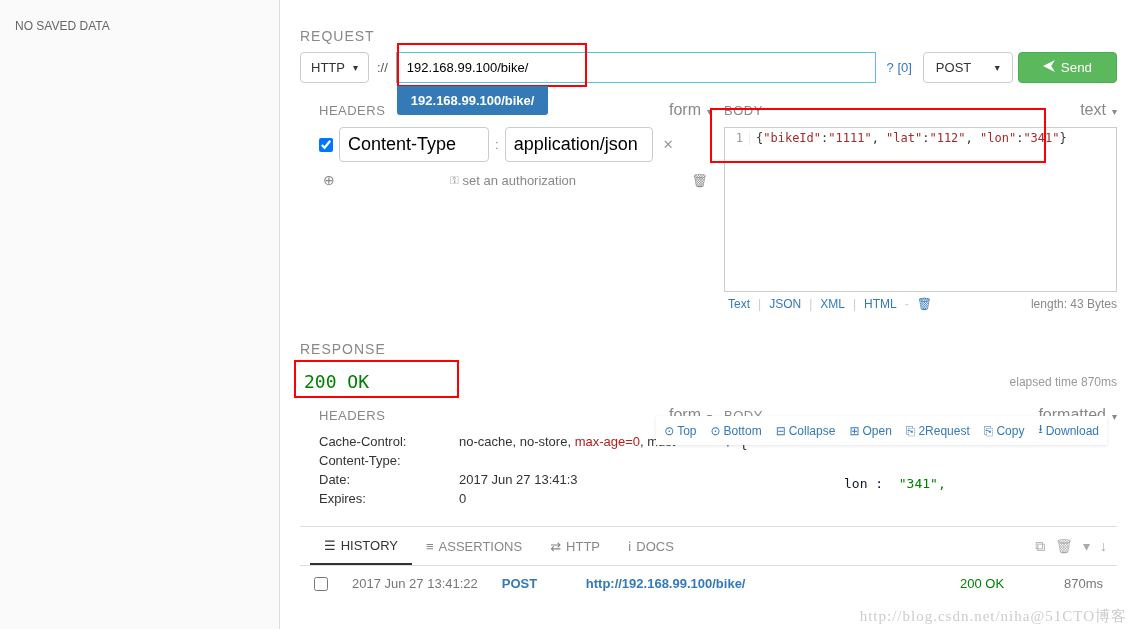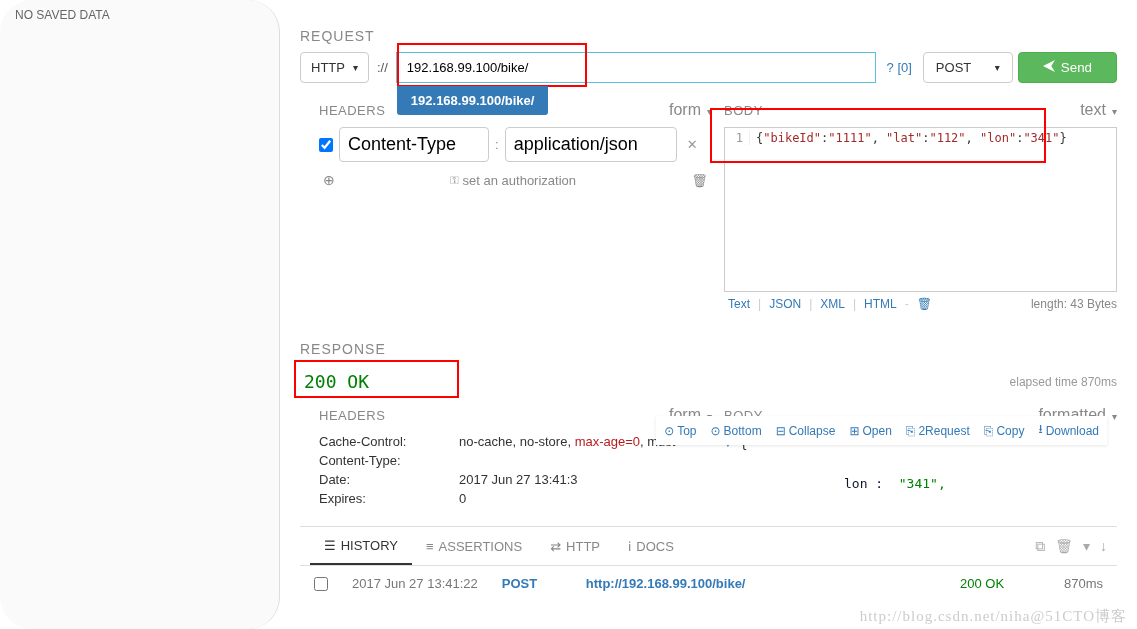--- a/index.html
+++ b/index.html
@@ -6,7 +6,7 @@
     body { font-family: Arial, Helvetica, sans-serif; font-size: 13px; color: #333; background: #fff; }
     
     .container { display: flex; width: 1137px; height: 629px; }
-    .sidebar { width: 280px; border-right: 1px solid #ddd; padding: 8px 15px; background: #fafafa; border-radius: 32px; }
+    .sidebar { width: 280px; border-right: 1px solid #ddd; padding: 19px 15px; background: #fafafa; }
     .sidebar-text { color: #666; font-size: 12px; }
     
     .main { flex: 1; padding: 28px 20px; position: relative; display: flex; flex-direction: column; }

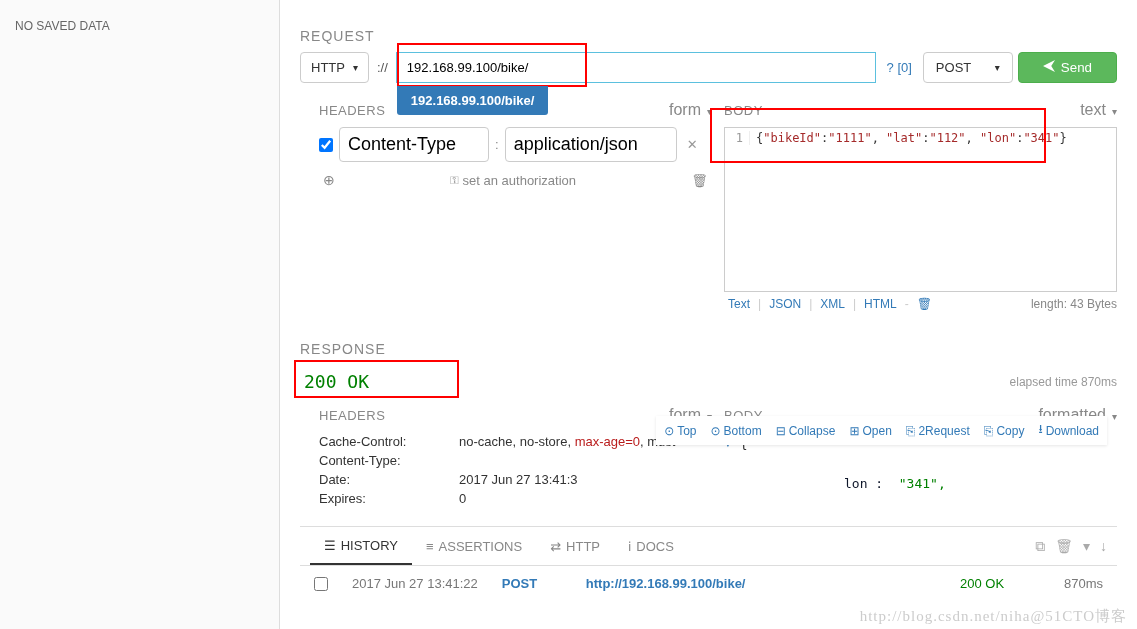--- a/index.html
+++ b/index.html
@@ -37,7 +37,7 @@
     .chk { width: 14px; height: 14px; }
     .hdr-input { border: 1px solid #ccc; border-radius: 4px; padding: 6px 8px; font-size: 18px; }
     .hdr-name { width: 150px; }
-    .hdr-val { width: 172px; }
+    .hdr-val { width: 148px; }
     .colon { color: #888; }
     .x-icon { color: #999; cursor: pointer; padding: 0 4px; }
     

